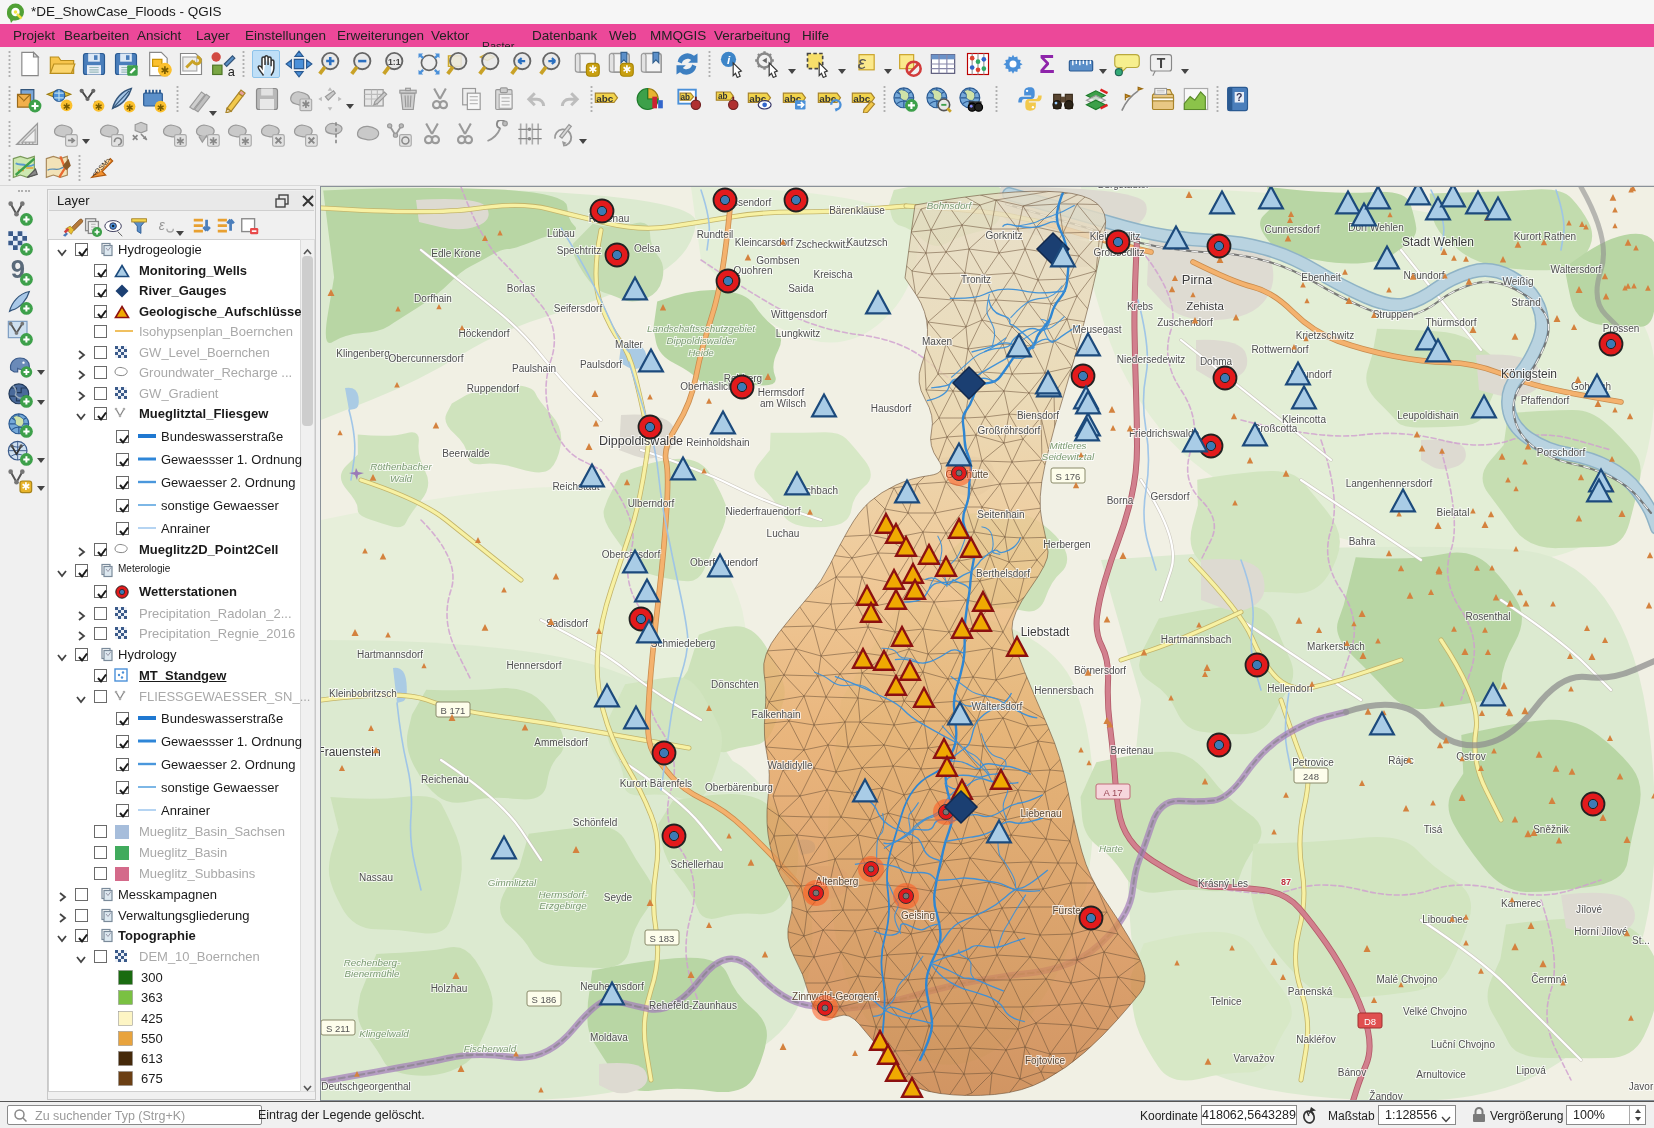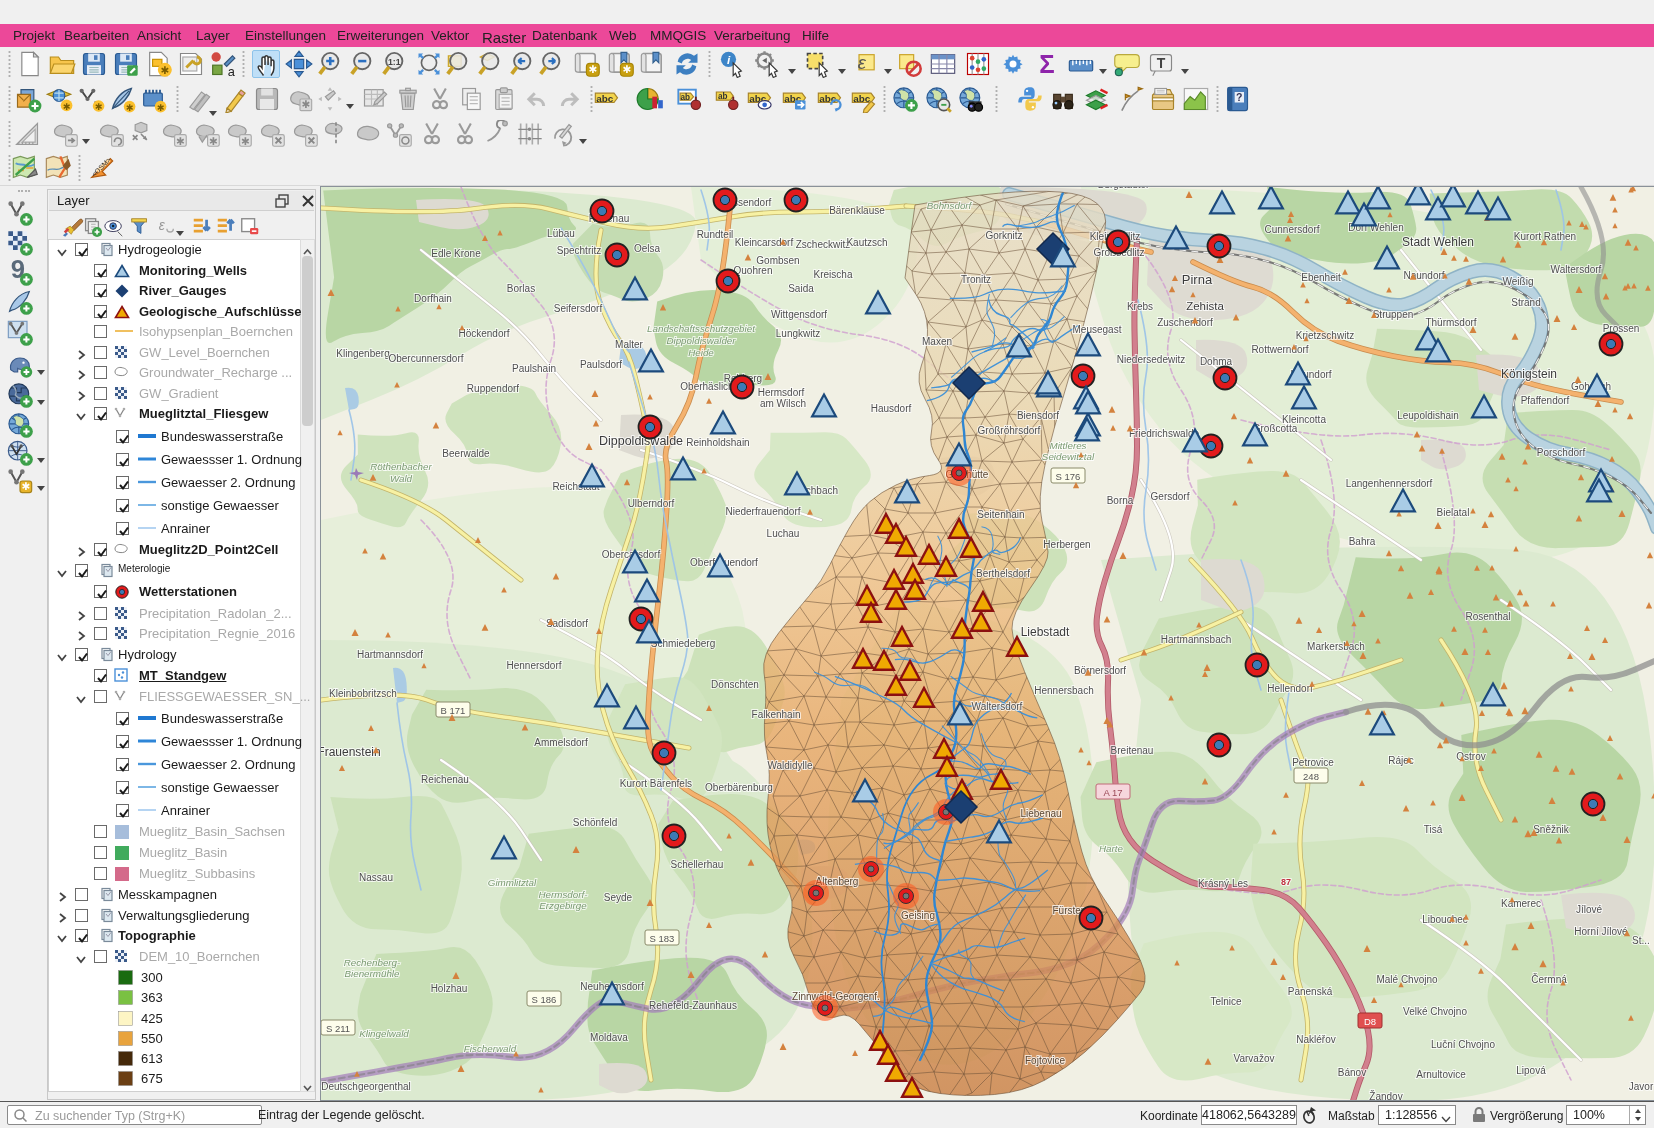--- a/index.html
+++ b/index.html
@@ -1,6 +1,15 @@
 <!DOCTYPE html>
 <html><head><meta charset="utf-8"><style>html,body{margin:0;padding:0;width:1654px;height:1128px;overflow:hidden;font-family:"Liberation Sans",sans-serif;background:#f0f0f0}*{box-sizing:border-box}.abs{position:absolute}</style></head><body>
 <div class="abs" style="left:0;top:0;width:1654px;height:1128px;background:#f0f0f0">
+    <div class="abs" style="left:0;top:0;width:1654px;height:24px;background:#f6f6f6">
+      <div class="abs" style="left:4px;top:1px;width:22px;height:22px"><svg width="22" height="22" viewBox="0 0 22 22">
+          <path d="M3,11 a8.5,8.5 0 1,1 8.5,8.5 l-2.5,0 -2,2.5 -1,-3.5 a8.5,8.5 0 0,1 -3,-7.5 Z" fill="#52a136"></path>
+          <circle cx="11.5" cy="11" r="4.2" fill="#fff"></circle>
+          <circle cx="11.5" cy="11" r="1.8" fill="#f0e442"></circle>
+          <path d="M13,13 l4.5,4.5" stroke="#f0e442" stroke-width="2.5"></path>
+        </svg></div>
+      <div class="abs" style="left:31px;top:4px;font-size:13.5px;color:#1a1a1a">*DE_ShowCase_Floods - QGIS</div>
+    </div>
     <div class="abs" style="left:0;top:24px;width:1654px;height:23px;background:#ec4899">
       <div class="abs" style="left:13px;top:4px;font-size:13.5px;color:#232323">Projekt</div>
       <div class="abs" style="left:64px;top:4px;font-size:13.5px;color:#232323">Bearbeiten</div>

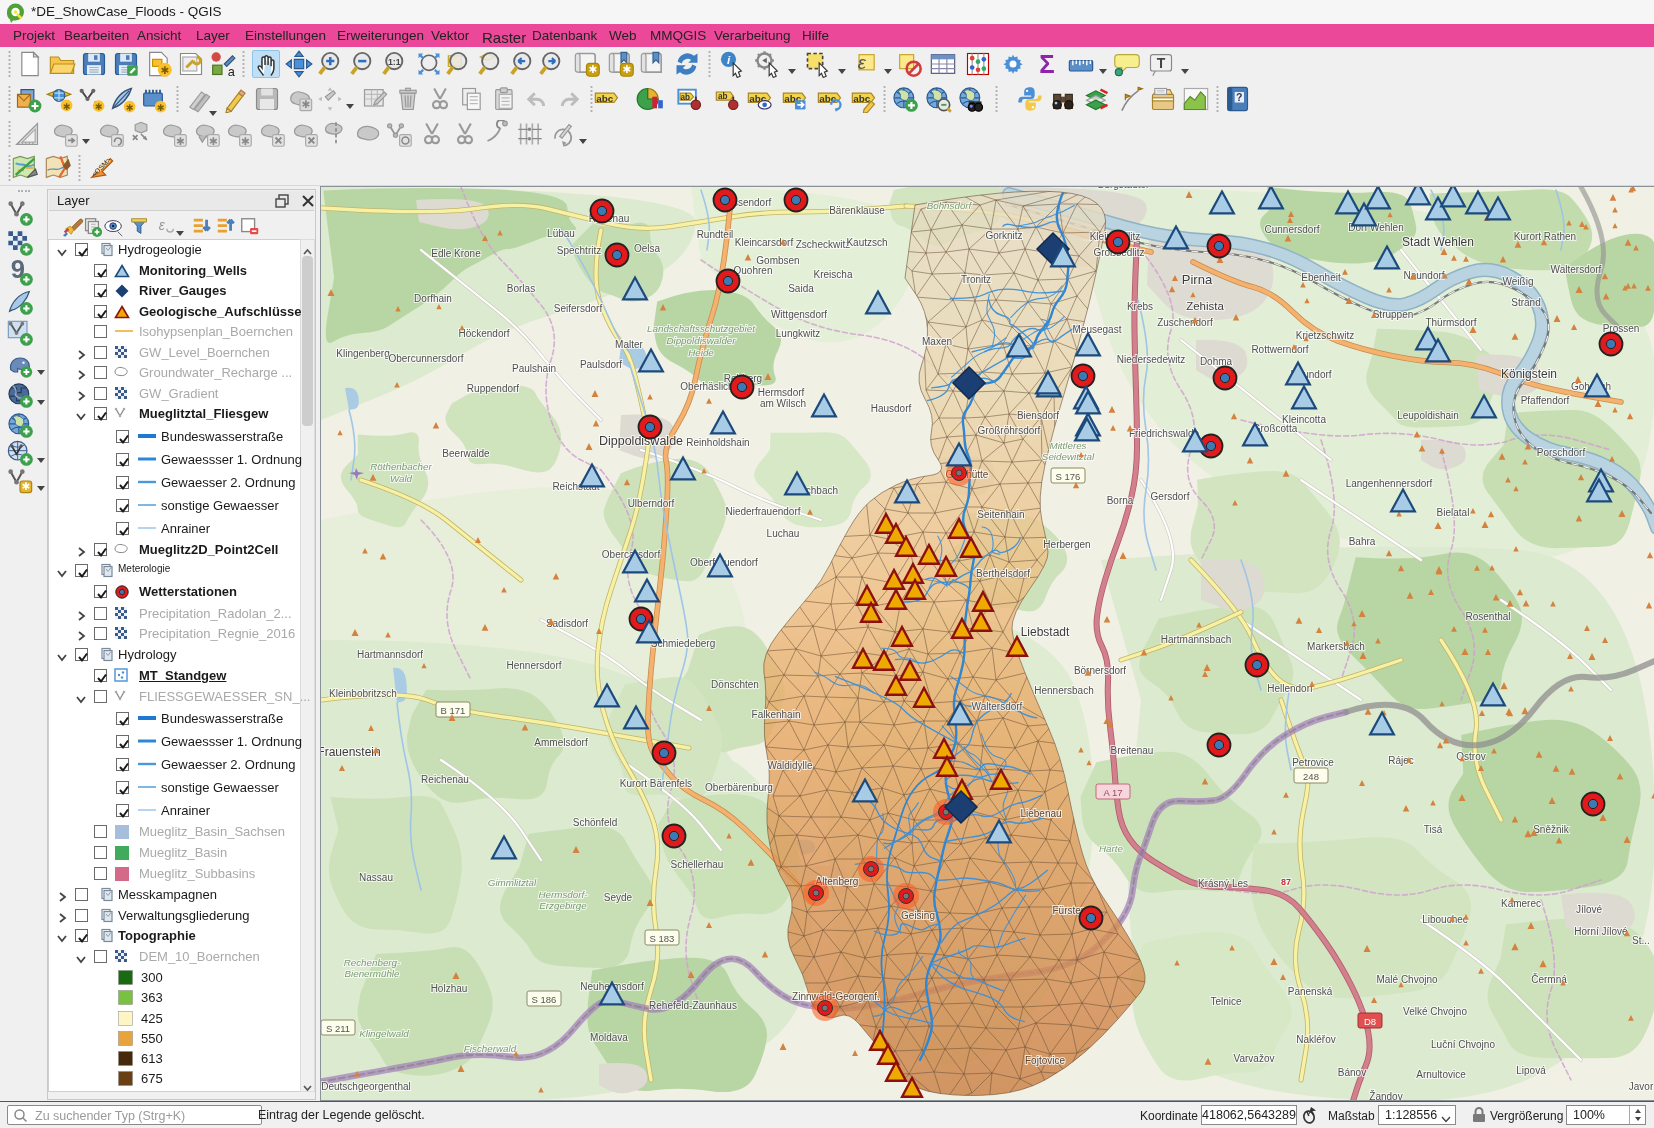--- a/index.html
+++ b/index.html
@@ -18,7 +18,7 @@
       <div class="abs" style="left:245px;top:4px;font-size:13.5px;color:#232323">Einstellungen</div>
       <div class="abs" style="left:337px;top:4px;font-size:13.5px;color:#232323">Erweiterungen</div>
       <div class="abs" style="left:431px;top:4px;font-size:13.5px;color:#232323">Vektor</div>
-      <div class="abs" style="left:482px;top:5px;font-size:15px;color:#232323">Raster</div>
+      <div class="abs" style="left:482px;top:16px;font-size:11px;color:#232323">Raster</div>
       <div class="abs" style="left:532px;top:4px;font-size:13.5px;color:#232323">Datenbank</div>
       <div class="abs" style="left:609px;top:4px;font-size:13.5px;color:#232323">Web</div>
       <div class="abs" style="left:650px;top:4px;font-size:13.5px;color:#232323">MMQGIS</div>

